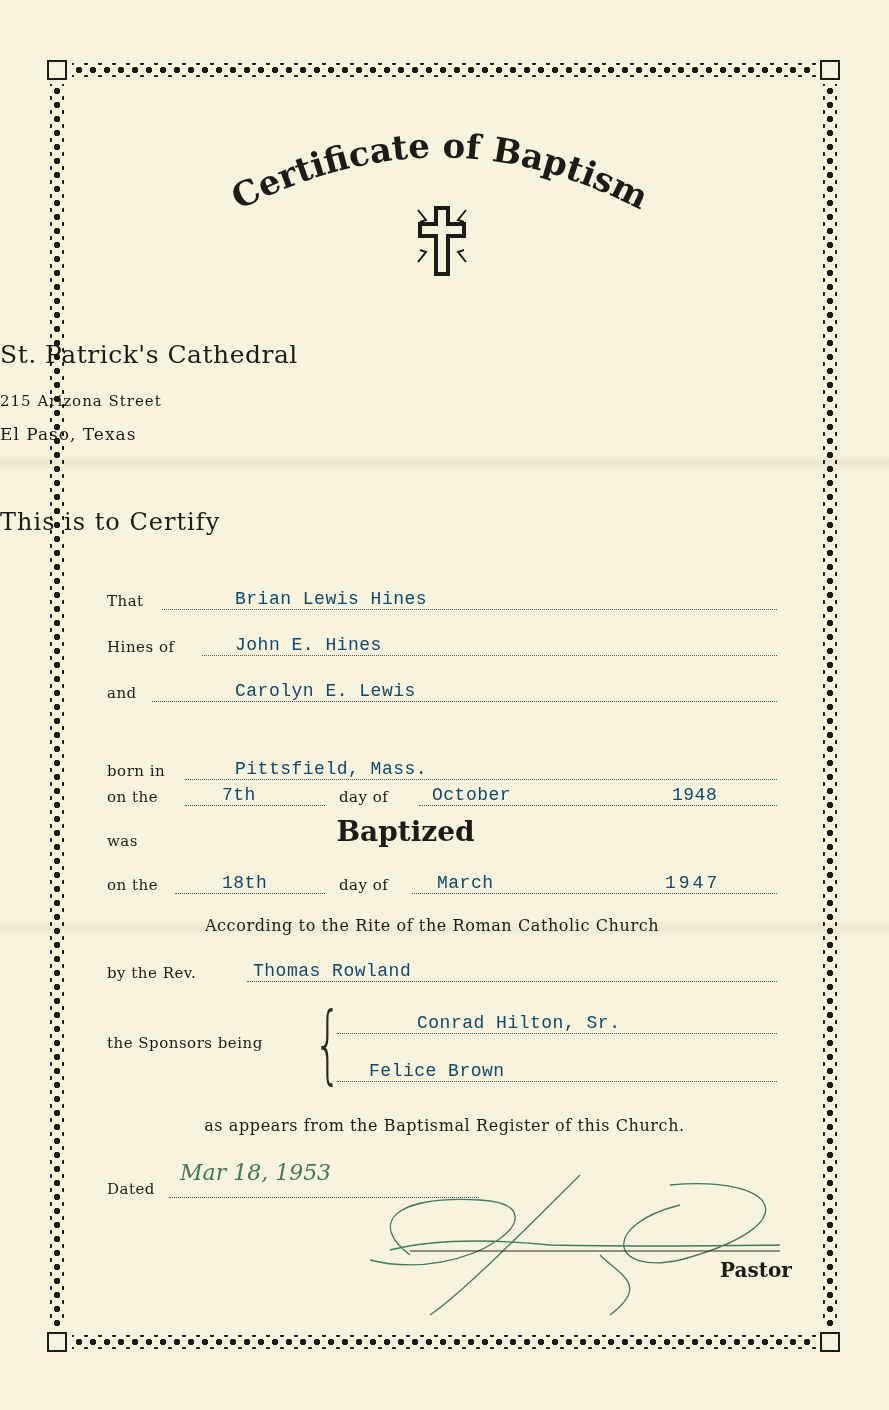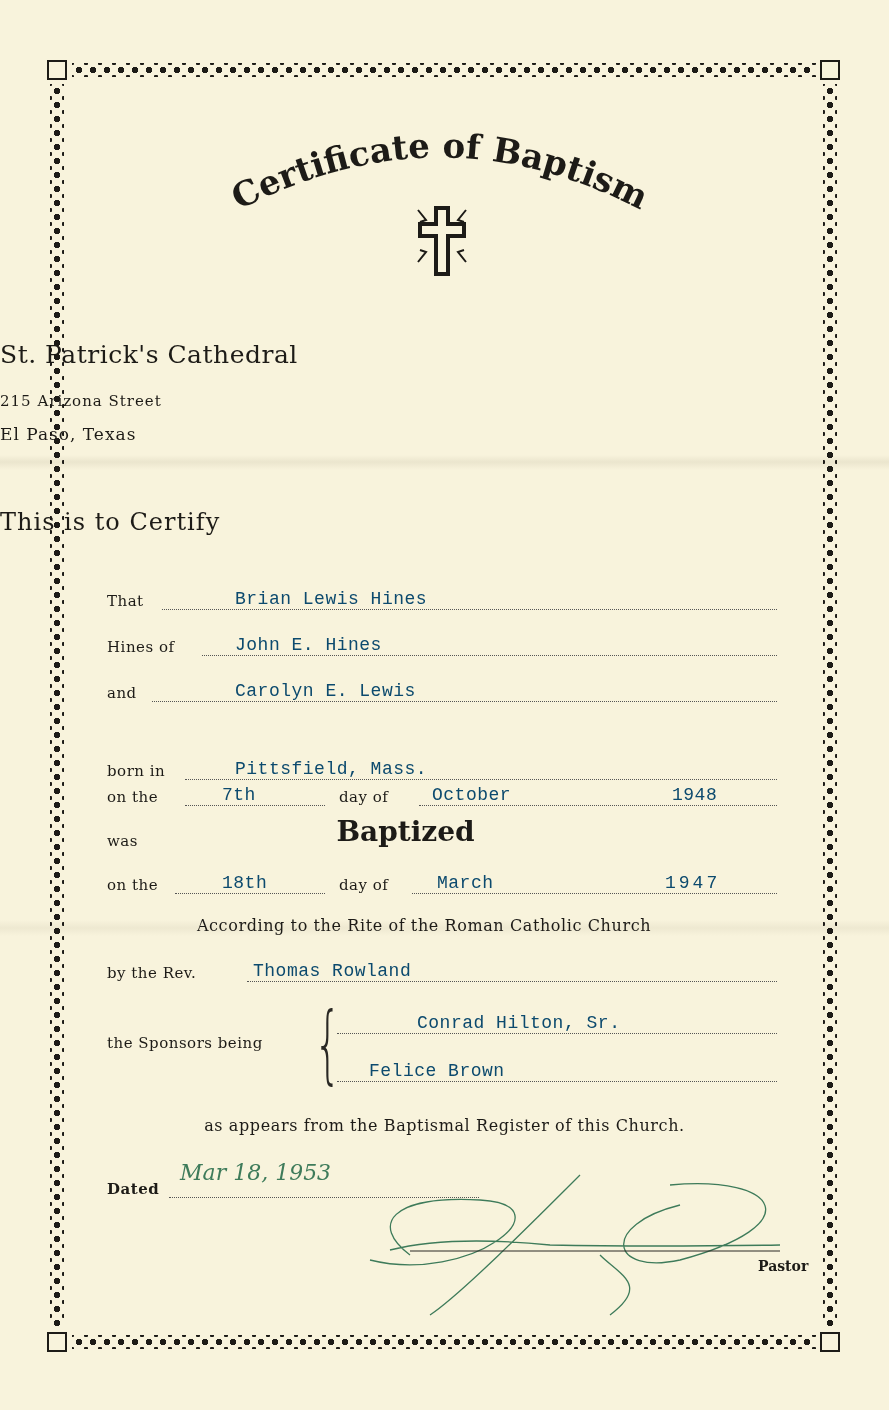--- a/index.html
+++ b/index.html
@@ -47,7 +47,7 @@
   .value { position:absolute; bottom:5px; font-family:"Liberation Mono", monospace; font-size:18px; color:#0c4a6e; white-space:nowrap; letter-spacing:0.5px; }
 
   .baptized { position:absolute; left:0; width:811px; text-align:center; top:815px; font-size:28px; font-weight:bold; }
-  .rite { position:absolute; left:0; width:848px; text-align:center; top:916px; font-size:16px; letter-spacing:0.6px; }
+  .rite { position:absolute; left:0; width:848px; text-align:center; top:916px; font-size:16px; letter-spacing:0.6px;padding-left:8px; }
   .register { position:absolute; left:0; width:889px; text-align:center; top:1116px; font-size:16px; letter-spacing:0.6px; }
   .brace { position:absolute; left:314px; top:1000px; font-size:86px; font-weight:100; line-height:1; color:#2a2824; transform:scaleX(0.5); transform-origin:left; font-family:"DejaVu Sans", sans-serif; }
   .handwriting { position:absolute; font-family:"DejaVu Serif", serif; font-style:italic; color:#3e7b5a; font-size:22px; }

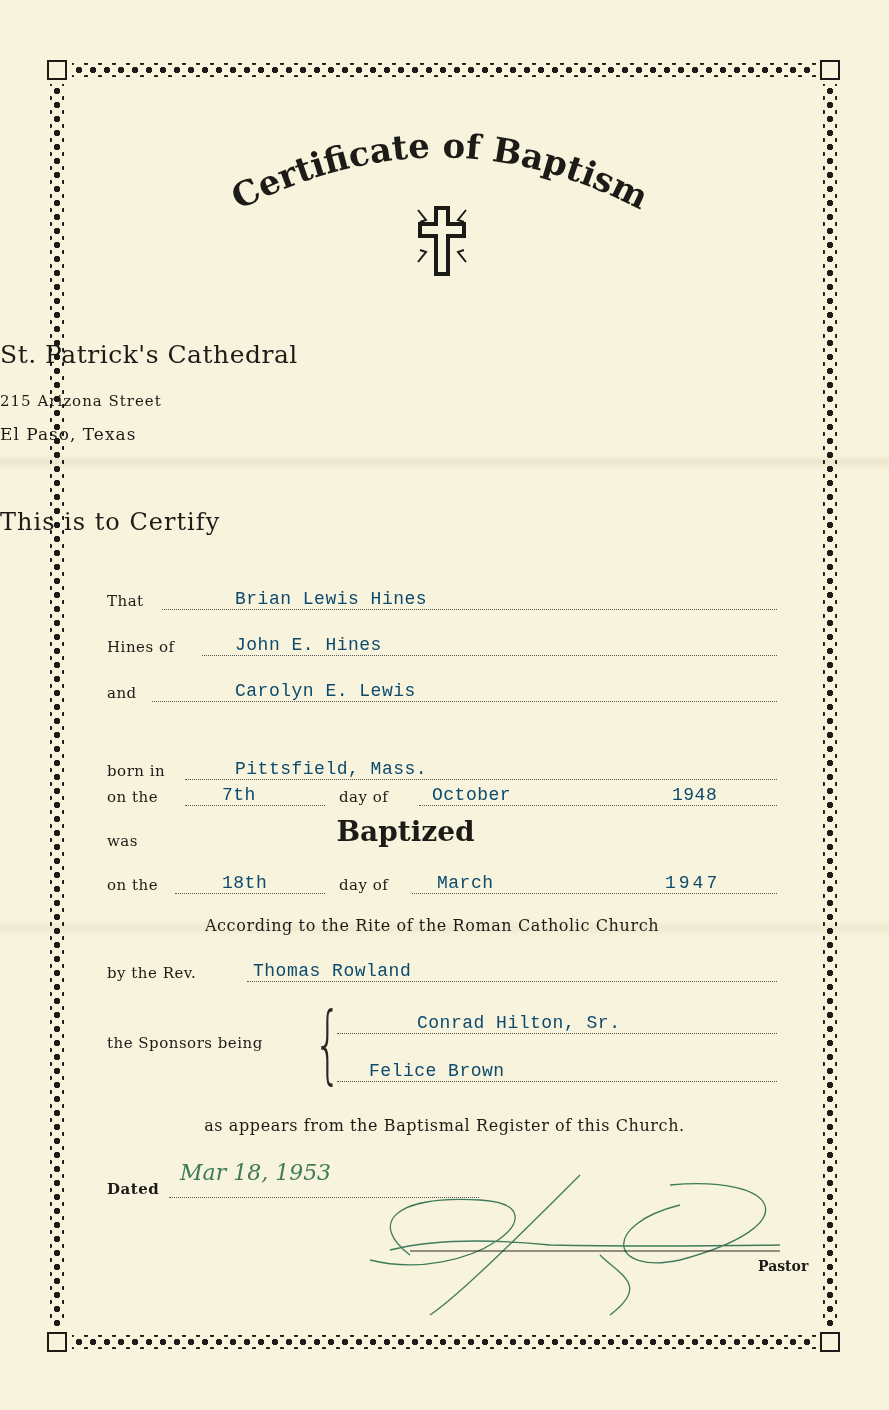--- a/index.html
+++ b/index.html
@@ -153,7 +153,7 @@
 <div class="register">as appears from the Baptismal Register of this Church.</div>
 
 <div class="row" style="top:1176px;">
-  <span class="label" style="font-weight:bold;">Dated</span>
+  <span class="label" style="font-weight:normal;">Dated</span>
   <span class="line" style="left:62px;width:310px;"></span>
 </div>
 <div class="handwriting" style="left:180px;top:1160px;">Mar 18, 1953</div>

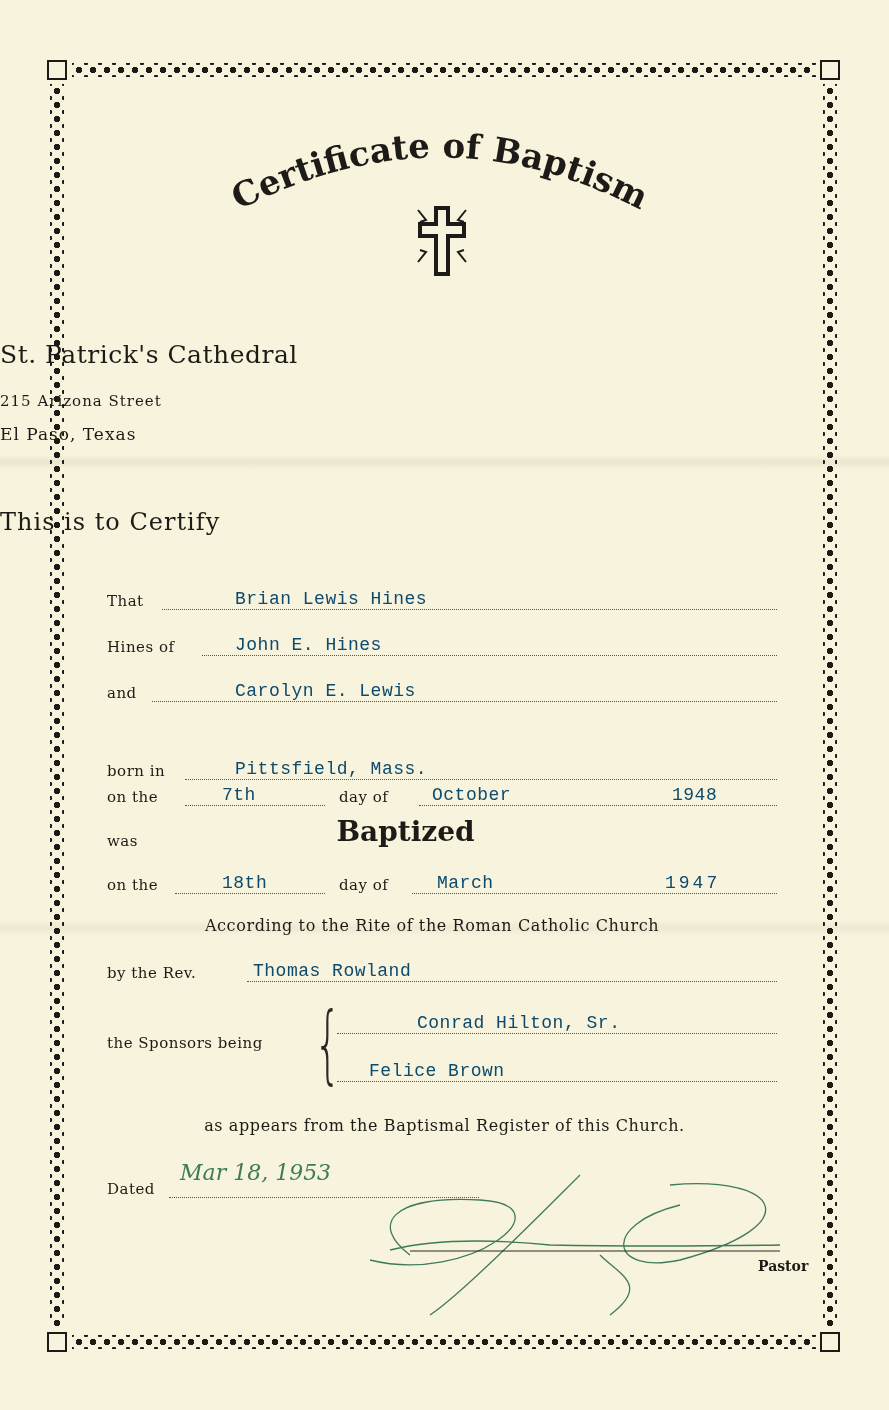--- a/index.html
+++ b/index.html
@@ -51,7 +51,7 @@
   .register { position:absolute; left:0; width:889px; text-align:center; top:1116px; font-size:16px; letter-spacing:0.6px; }
   .brace { position:absolute; left:314px; top:1000px; font-size:86px; font-weight:100; line-height:1; color:#2a2824; transform:scaleX(0.5); transform-origin:left; font-family:"DejaVu Sans", sans-serif; }
   .handwriting { position:absolute; font-family:"DejaVu Serif", serif; font-style:italic; color:#3e7b5a; font-size:22px; }
-  .pastor { position:absolute; left:758px; top:1258px; font-size:14px; font-weight:bold; }
+  .pastor { position:absolute; left:720px; top:1258px; font-size:20px; font-weight:bold; }
   .sig { position:absolute; left:350px; top:1165px; width:450px; height:160px; }
 </style>
 </head>

